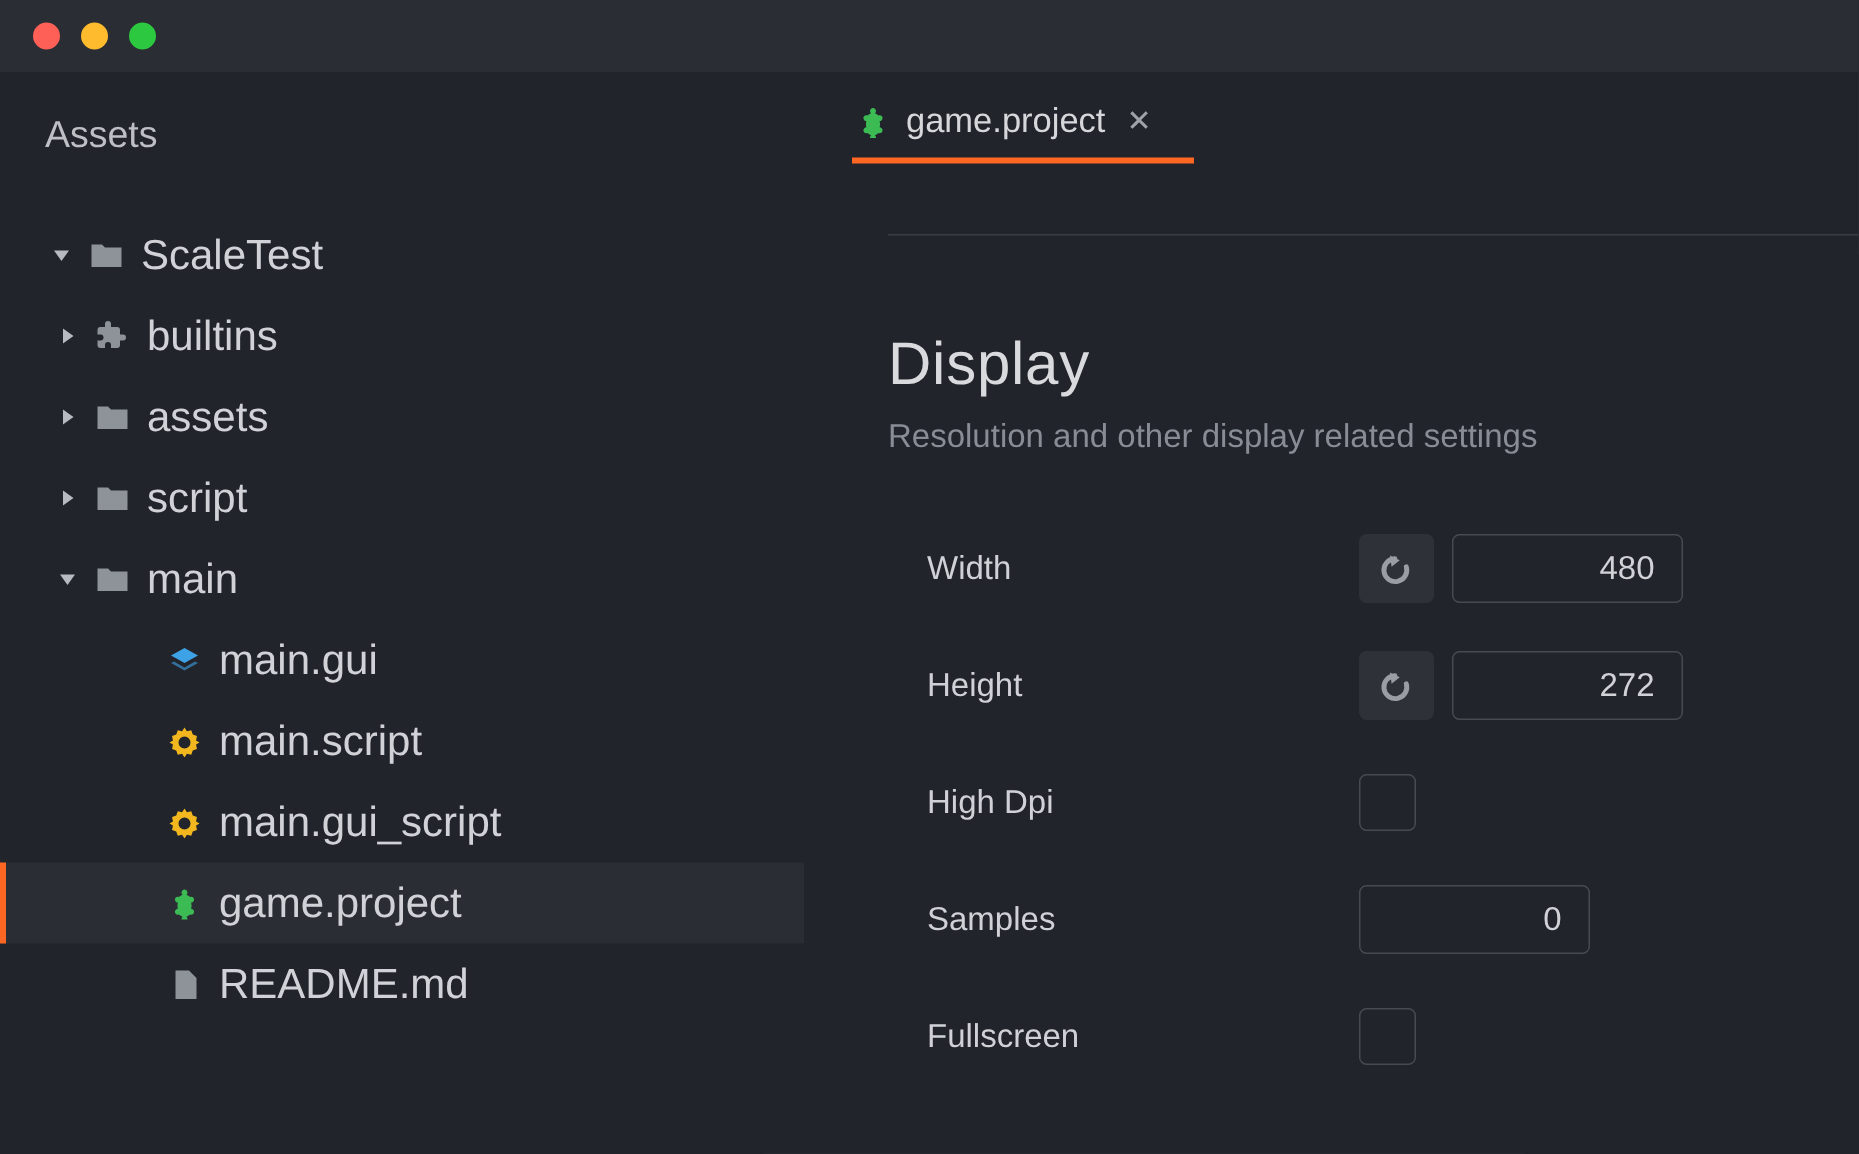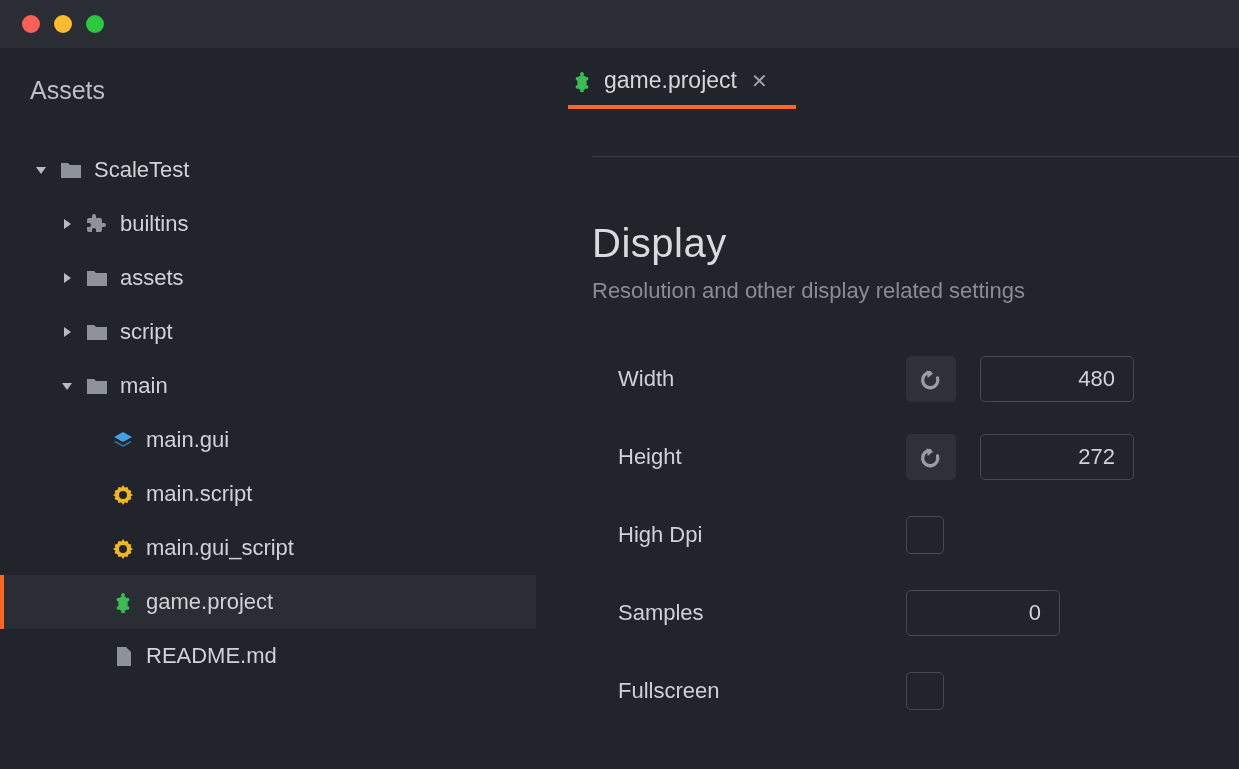--- a/index.html
+++ b/index.html
@@ -18,7 +18,7 @@
   .sidebar { width:536px; background:#21242a; display:flex; flex-direction:column; border-right:0; }
   .panel-header { padding:28px 0 38px 30px; font-size:25px; font-weight:300; color:#bdbfc5; }
 
-  .tree { font-size:22px; font-weight:300; color:#d0d2d7; }
+  .tree { font-size:28px; font-weight:300; color:#d0d2d7; }
   .tree-item { height:54px; display:flex; align-items:center; cursor:default; position:relative; }
   .tree-item.selected { background:#2a2d33; }
   .tree-item.selected::before { content:""; position:absolute; left:0; top:0; bottom:0; width:4px; background:#fd6623; }

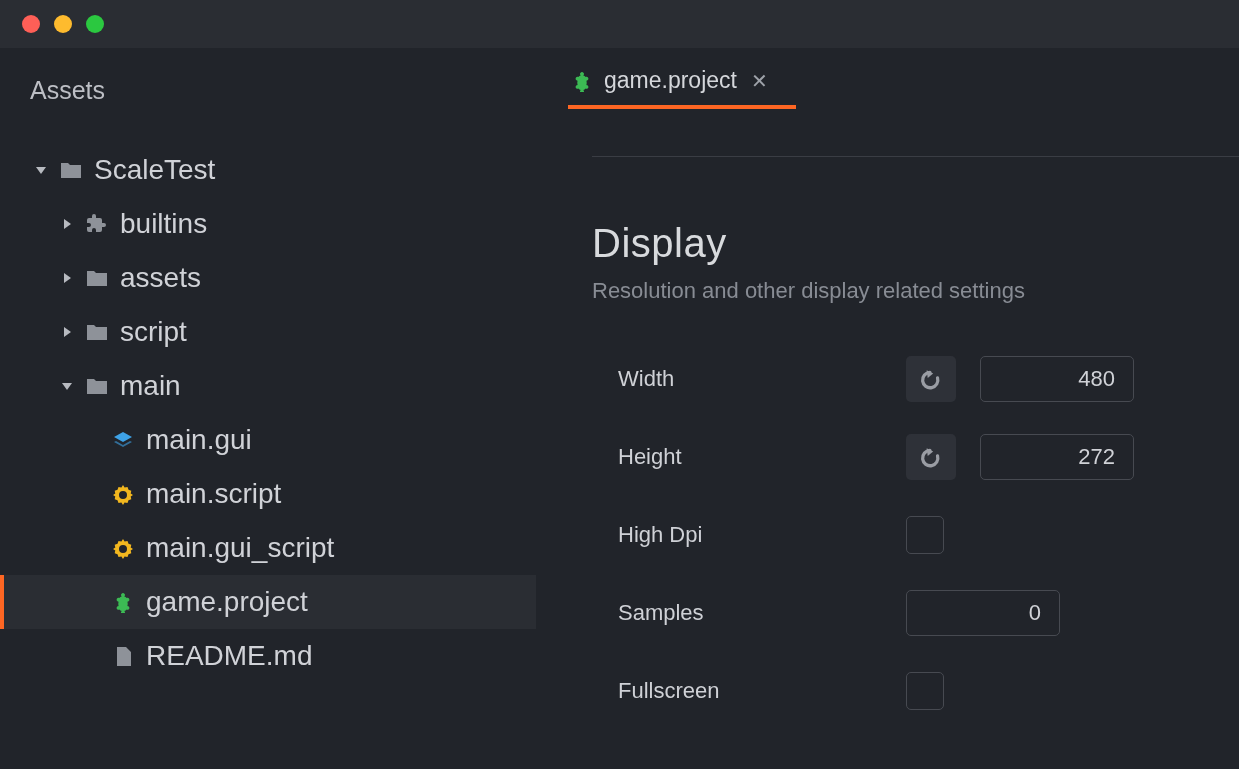--- a/index.html
+++ b/index.html
@@ -28,7 +28,7 @@
   .label { padding-left:6px; white-space:nowrap; }
 
   .indent0 { padding-left:28px; }
-  .indent1 { padding-left:54px; }
+  .indent1 { padding-left:32px; }
   .indent2 { padding-left:80px; }
 
   

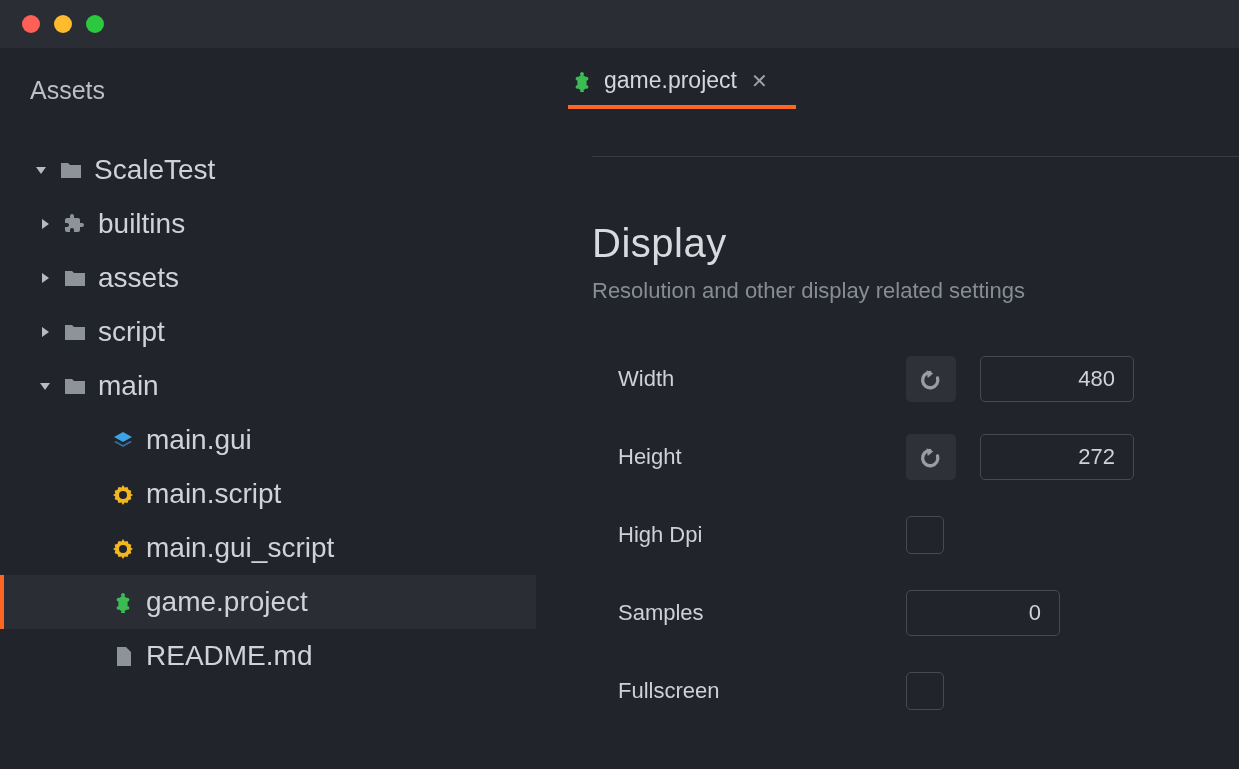--- a/index.html
+++ b/index.html
@@ -50,7 +50,7 @@
   .settings { margin-top:36px; }
   .row { display:flex; align-items:center; height:78px; }
   .row-label { width:314px; padding-left:26px; font-size:22px; font-weight:300; color:#cfd1d6; }
-  .row-ctrl { display:flex; align-items:center; gap:24px; }
+  .row-ctrl { display:flex; align-items:center; gap:12px; }
 
   .reset-btn { width:50px; height:46px; background:#2e3138; border-radius:5px; display:flex; align-items:center; justify-content:center; cursor:pointer; }
 

